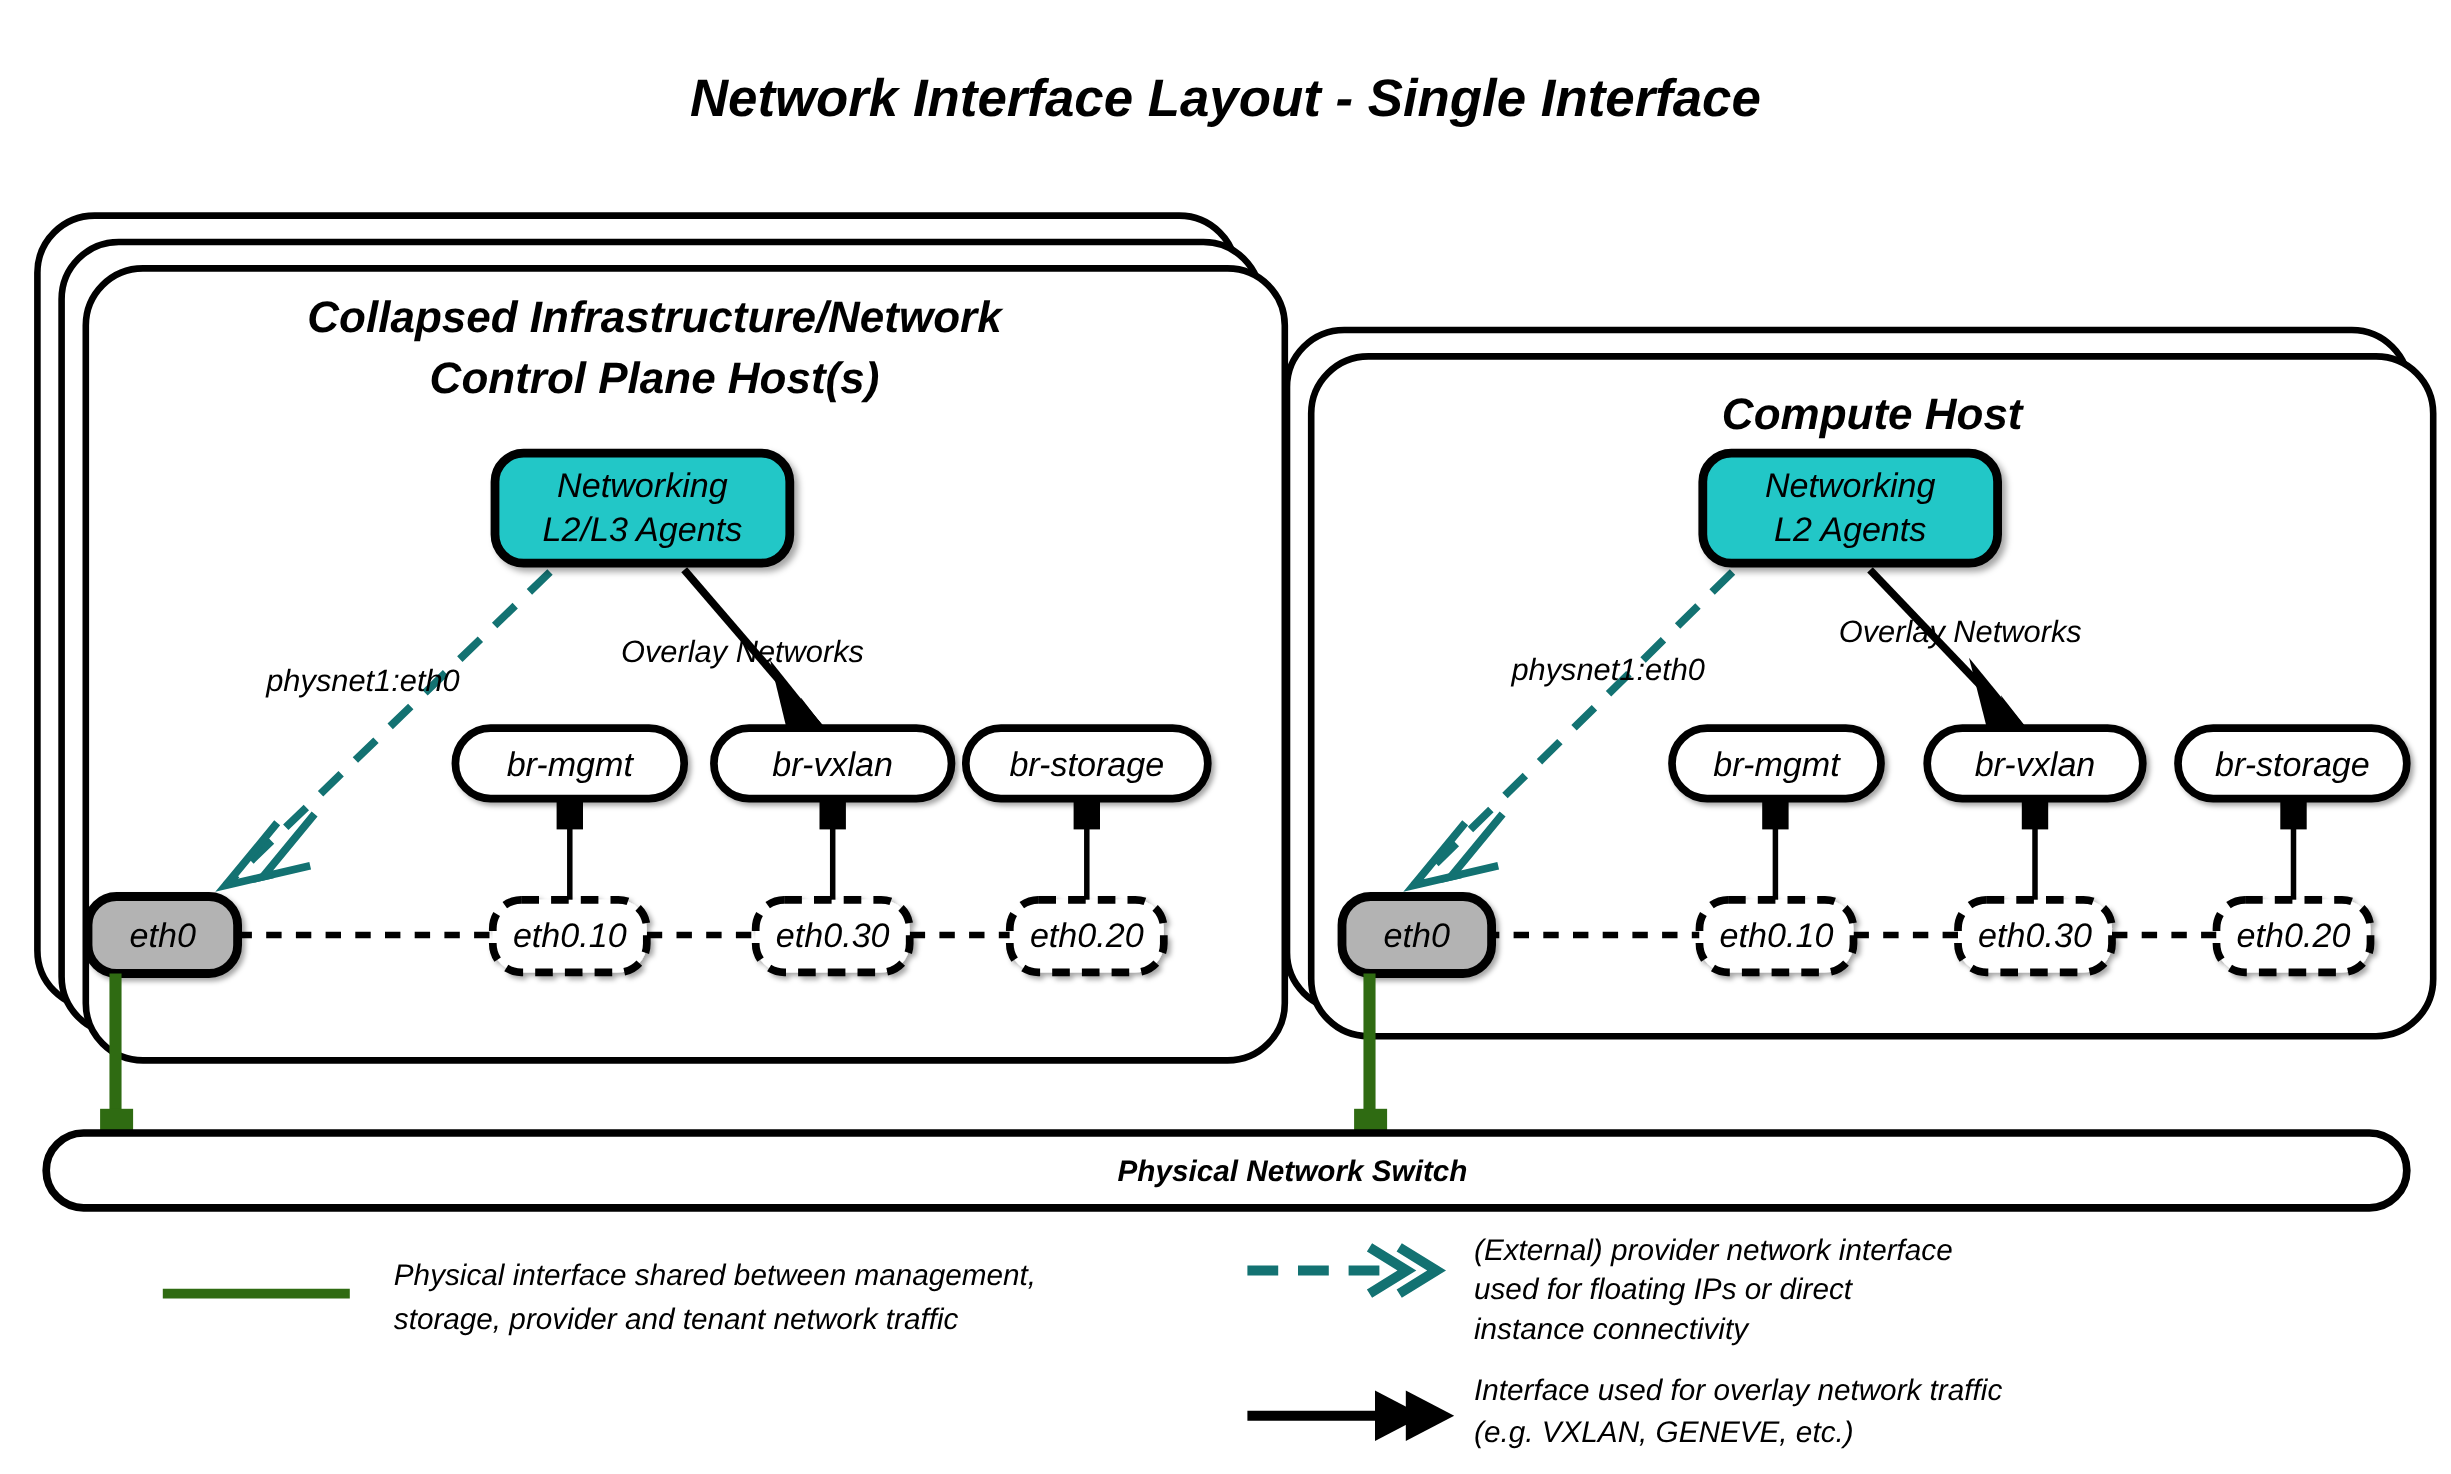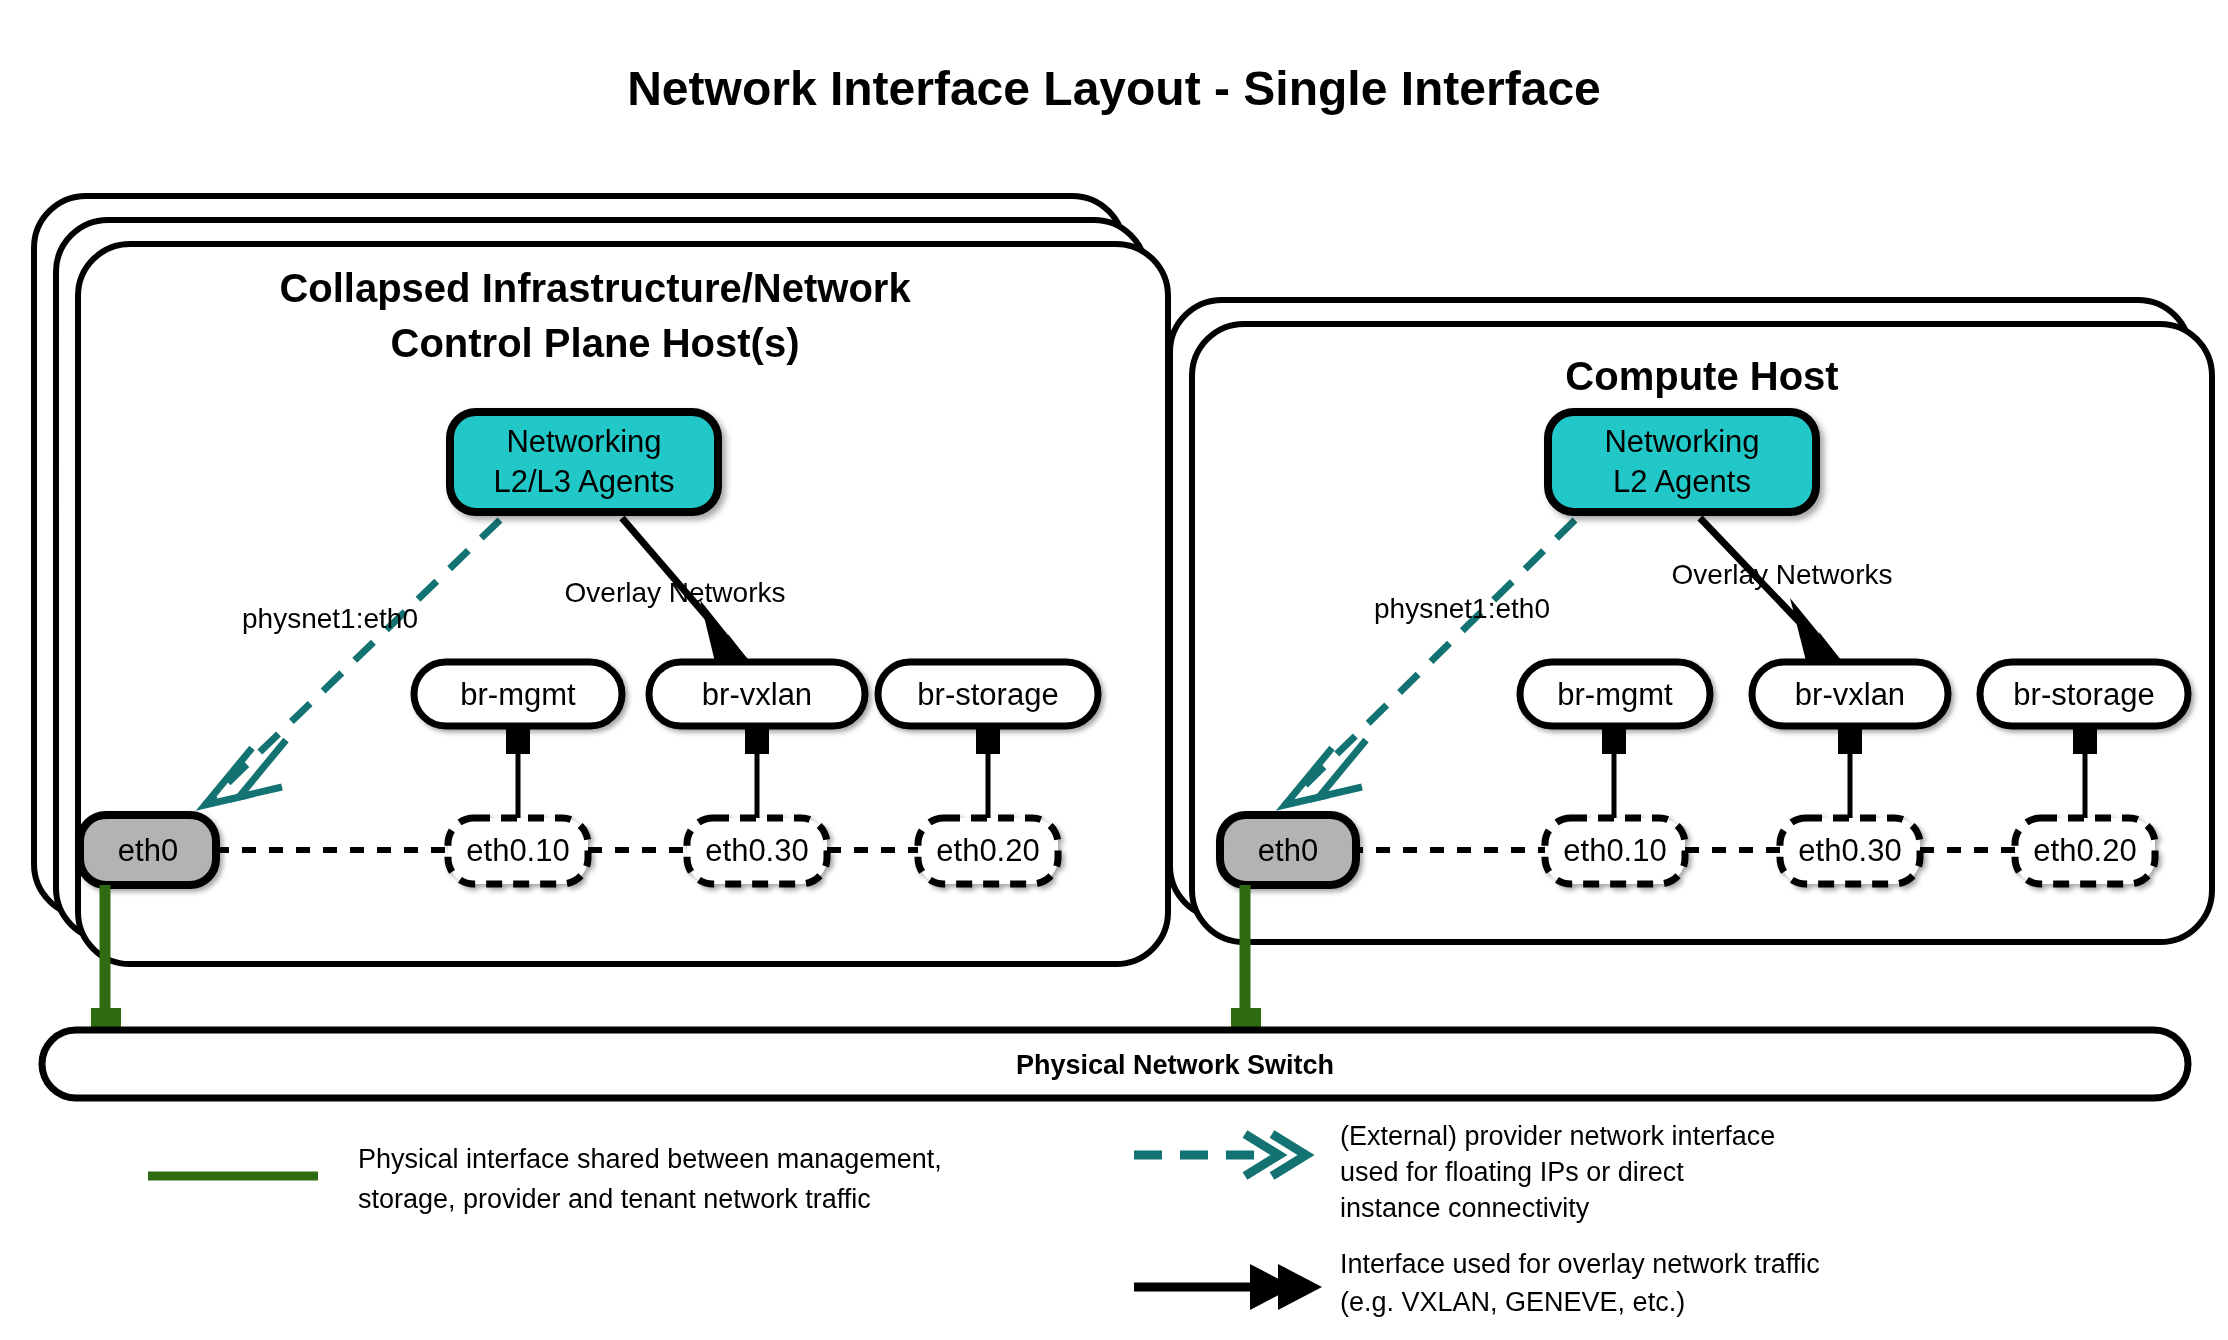--- a/index.html
+++ b/index.html
@@ -4,7 +4,7 @@
 <style>
   html,body{margin:0;padding:0;background:#ffffff;}
   body{width:2228px;height:1340px;font-family:"Liberation Sans",sans-serif;overflow:hidden;}
-  #stage{position:relative;width:2228px;height:1328px;}
+  #stage{position:relative;width:2228px;height:1328px;font-style:italic;}
   svg#diagram{position:absolute;left:0;top:0;width:2228px;height:1340px;}
   .ttl{font-family:"Liberation Sans",sans-serif;font-weight:bold;fill:#000;}
   .nodetxt{font-family:"Liberation Sans",sans-serif;fill:#000;}

